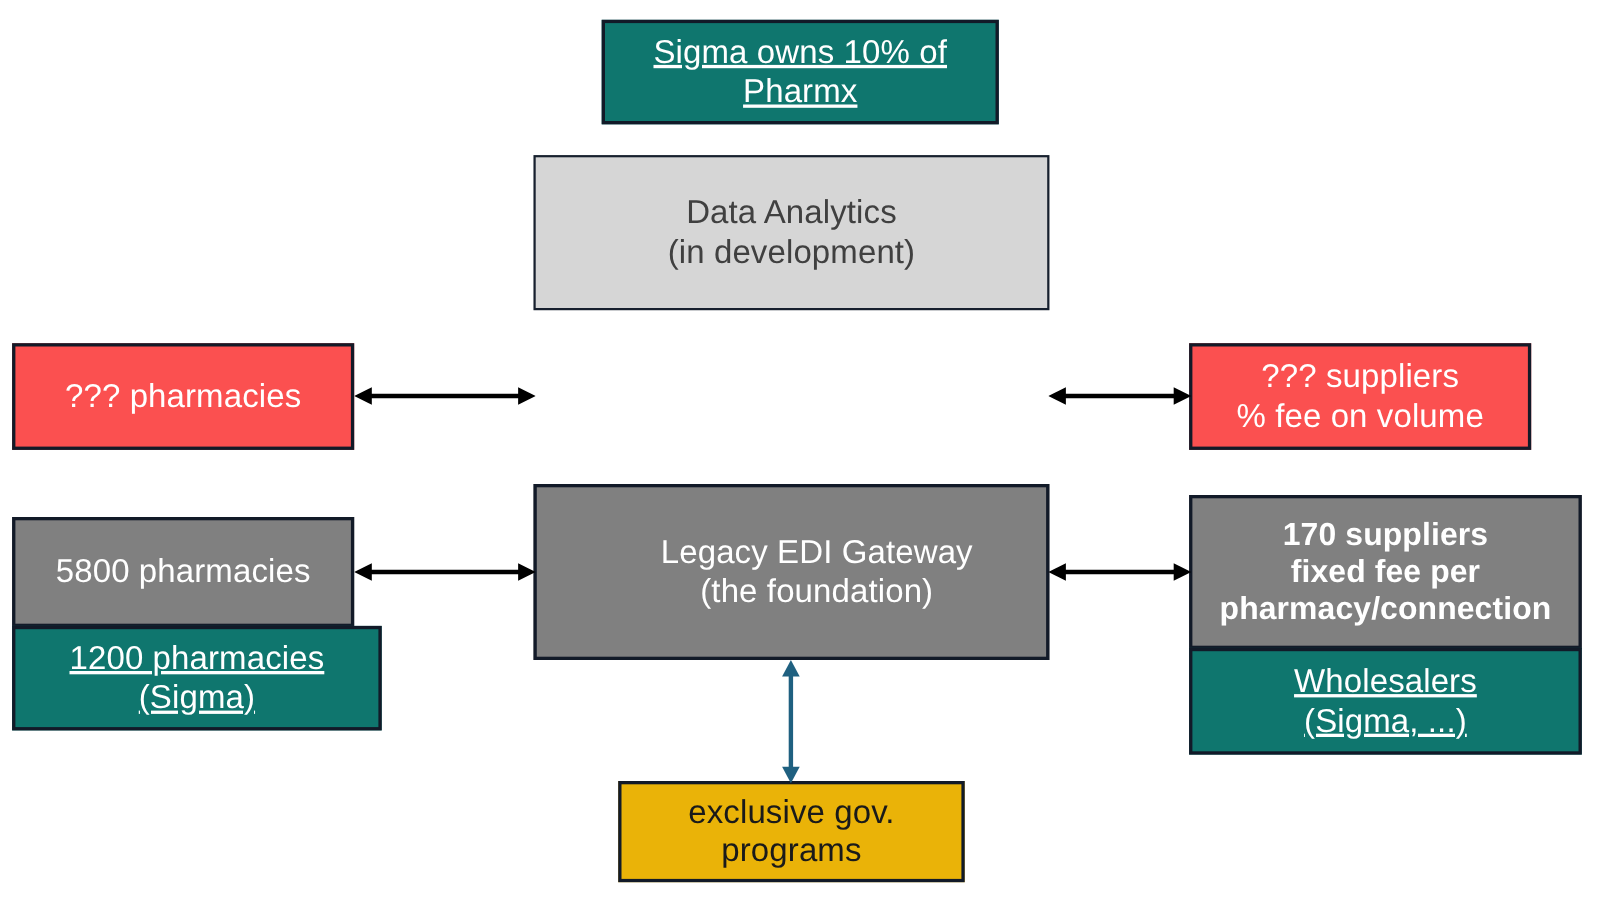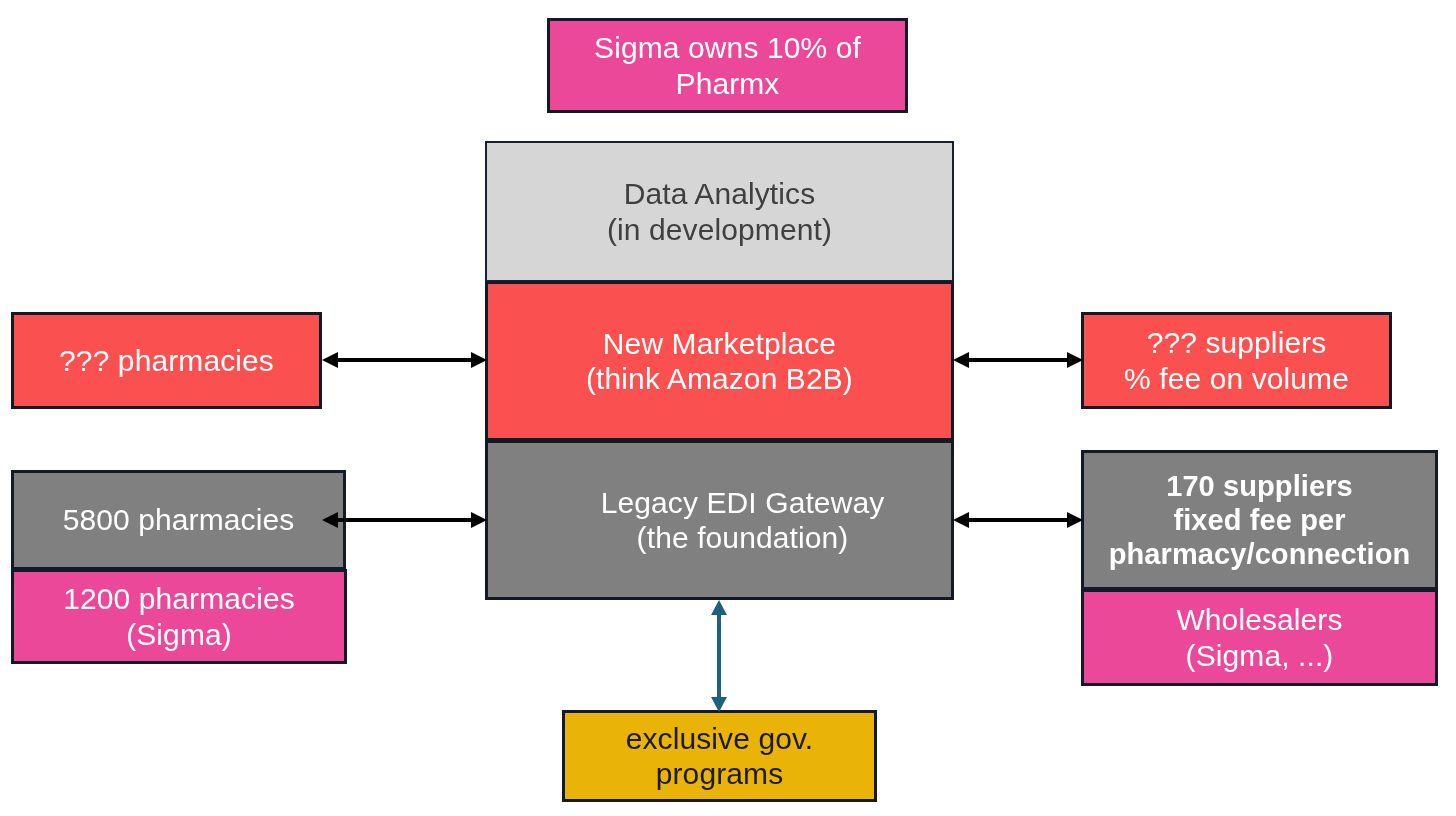--- a/index.html
+++ b/index.html
@@ -30,7 +30,7 @@
     letter-spacing: 0.1px;
   }
   .b-red      { background: #FB5050; color: #ffffff; }
-  .b-blue     { background: #ec4899; color: #ffffff; }
+  .b-blue     { background: #0f766e; color: #ffffff; text-decoration: underline; }
   .b-gray     { background: #808080; color: #ffffff; }
   .b-ltgray   { background: #D6D6D6; color: #404040; }
   .b-white    { background: #eab308; color: #1a1a1a; }

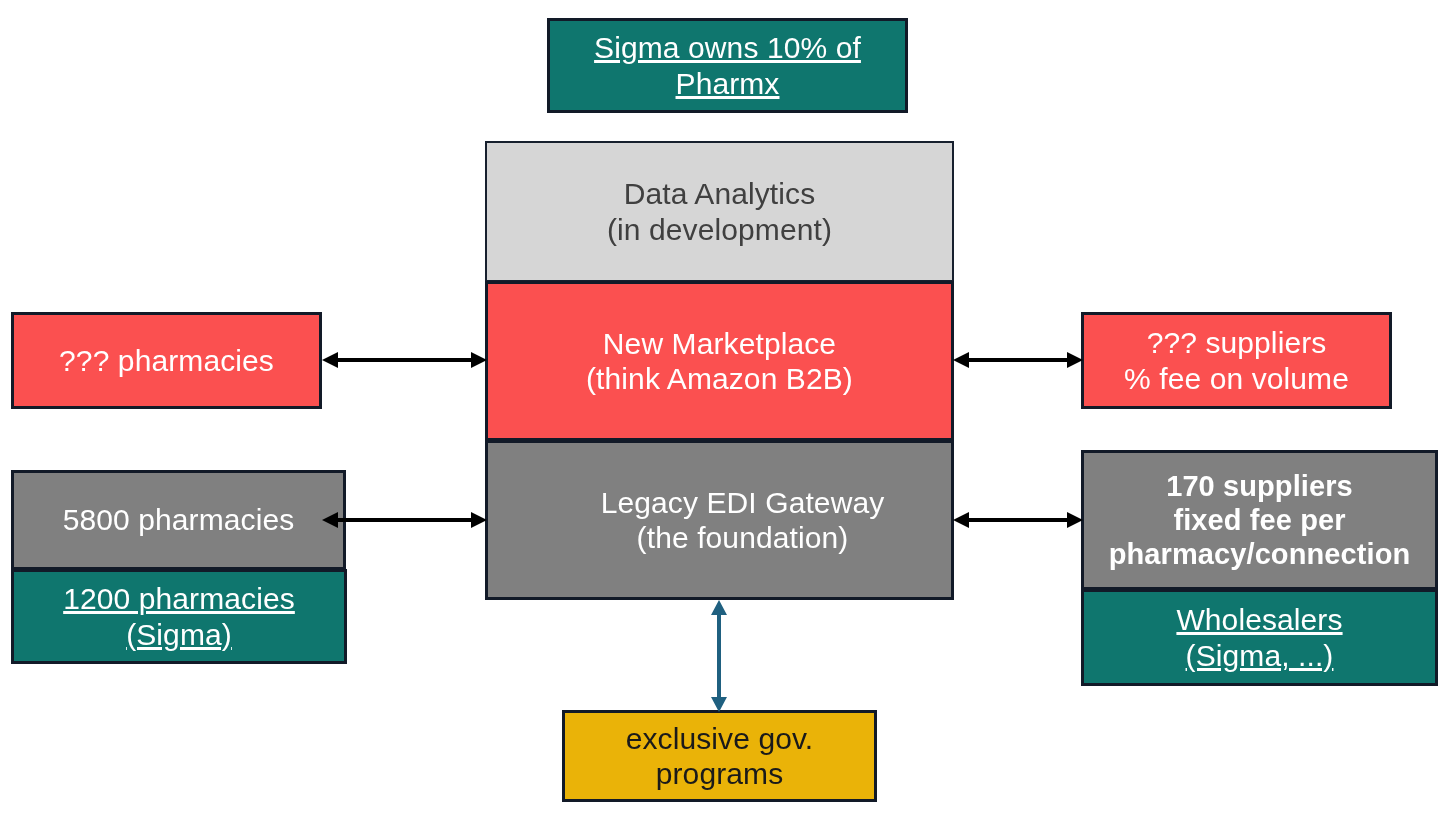--- a/index.html
+++ b/index.html
@@ -63,8 +63,6 @@
   <div class="box b-ltgray bd-thin fs-30" style="left:485px; top:141px; width:469px; height:141px;">Data Analytics
 (in development)</div>
 
-  <div class="box b-red bd-dark fs-30" style="left:485px; top:281px; width:469px; height:160px;">New Marketplace
-(think Amazon B2B)</div>
 
   <div class="box b-gray bd-dark fs-30" style="left:485px; top:440px; width:469px; height:160px;padding-left:46px;">Legacy EDI Gateway
 (the foundation)</div>

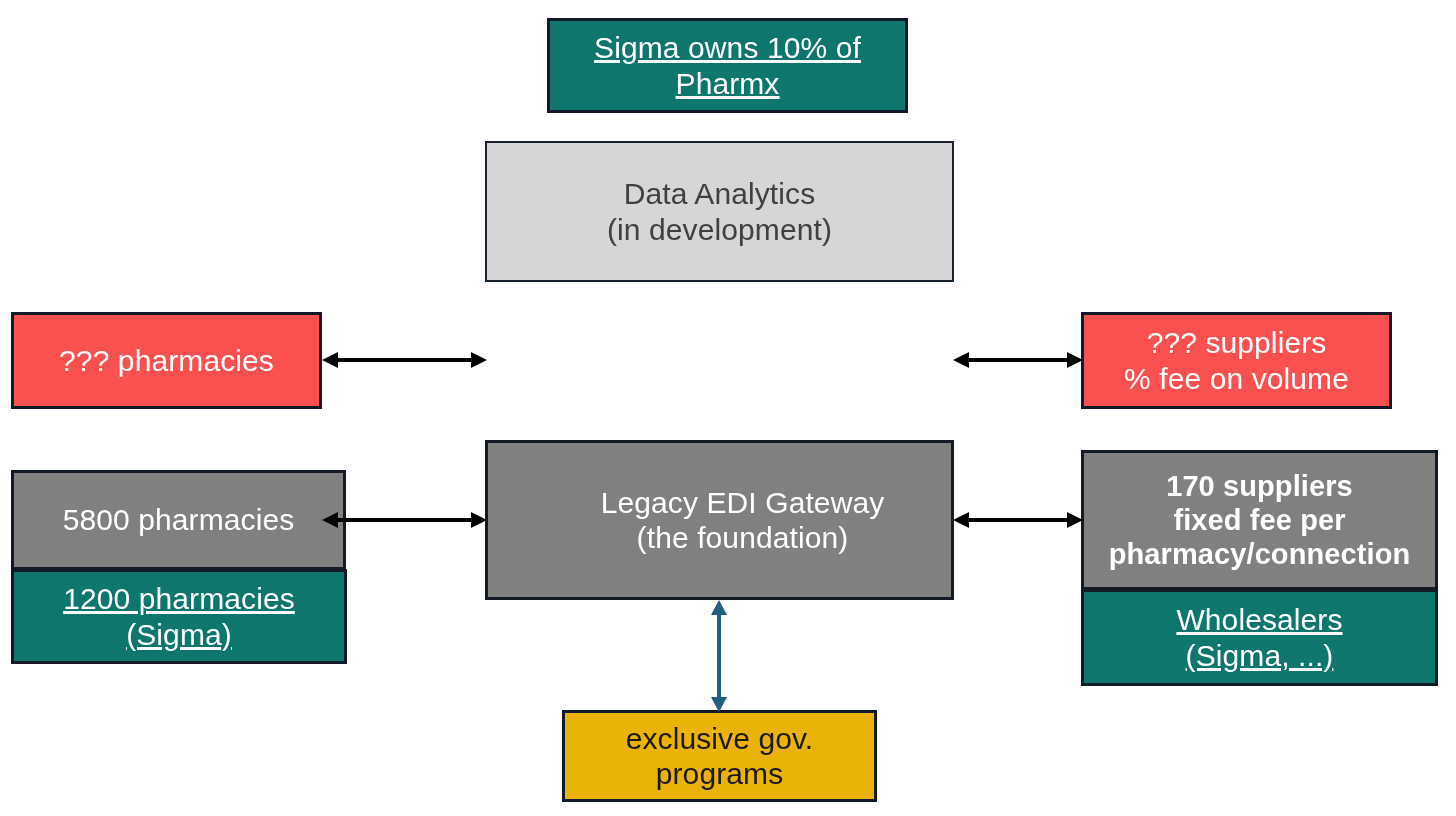--- a/index.html
+++ b/index.html
@@ -69,7 +69,7 @@
 
   <div class="box b-red bd-dark fs-30" style="left:11px; top:312px; width:311px; height:97px;">??? pharmacies</div>
 
-  <div class="box b-gray bd-dark fs-30" style="left:11px; top:470px; width:335px; height:100px;">5800 pharmacies</div>
+  <div class="box b-gray bd-dark fs-30" style="left:11px; top:470px; width:311px; height:100px;">5800 pharmacies</div>
 
   <div class="box b-blue bd-dark fs-30" style="left:11px; top:569px; width:336px; height:95px;">1200 pharmacies
 (Sigma)</div>

